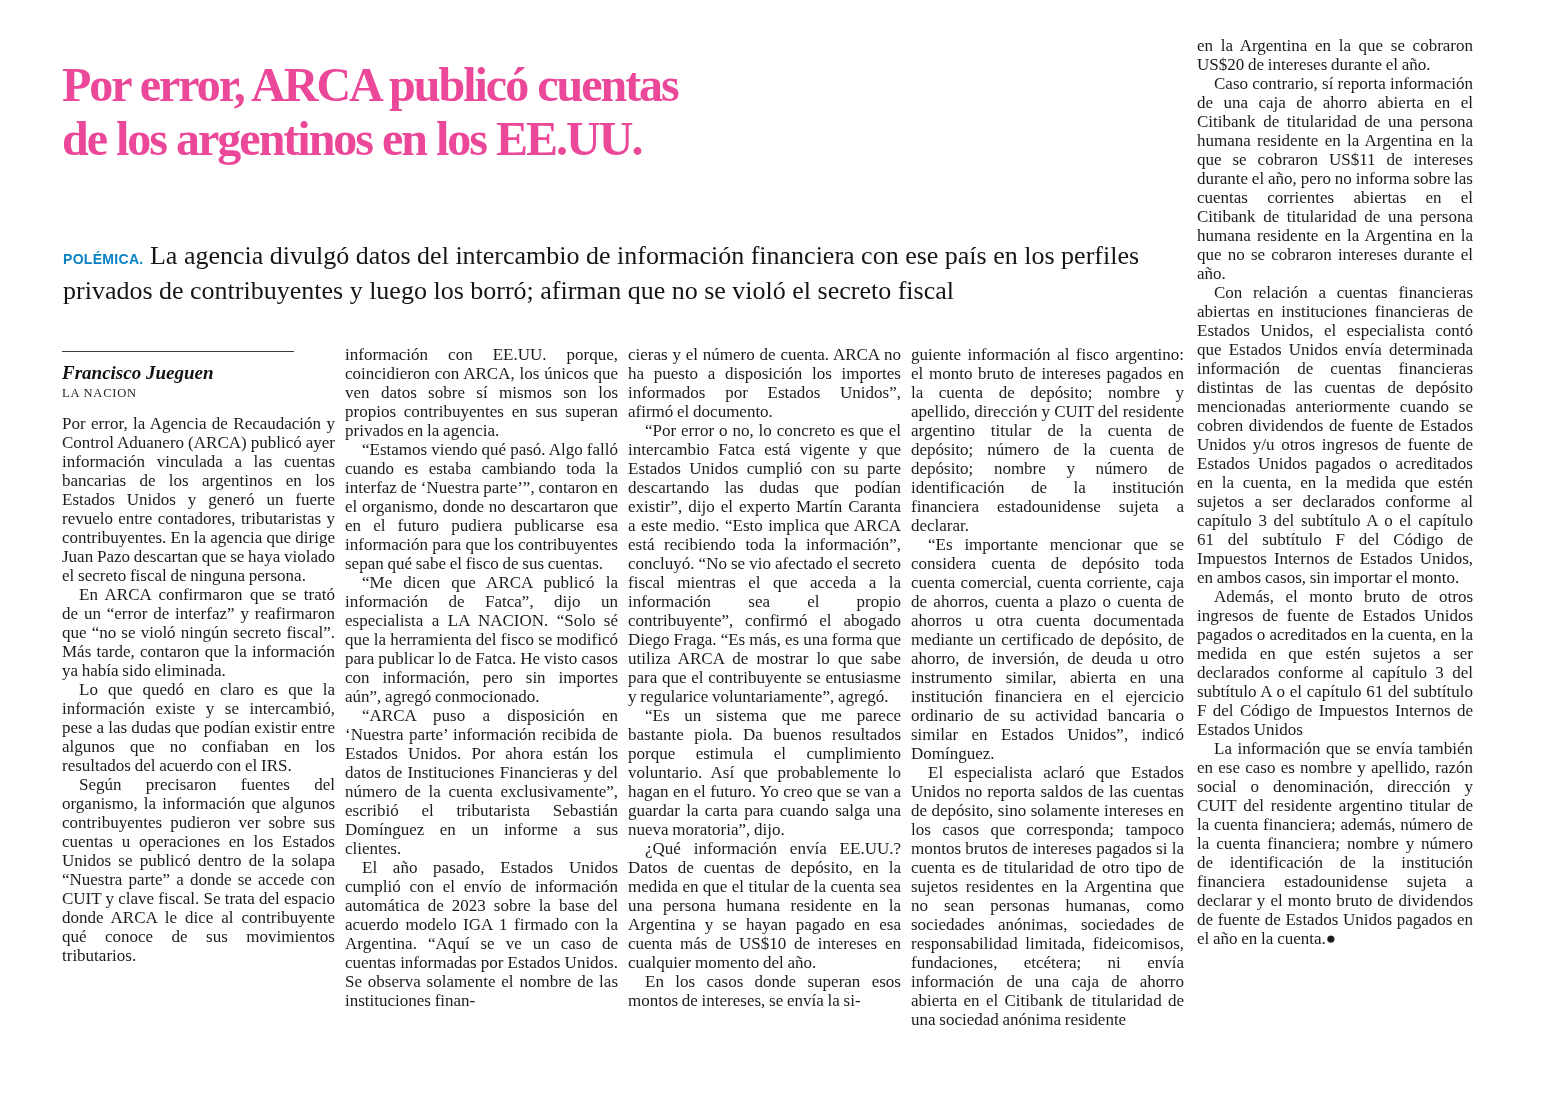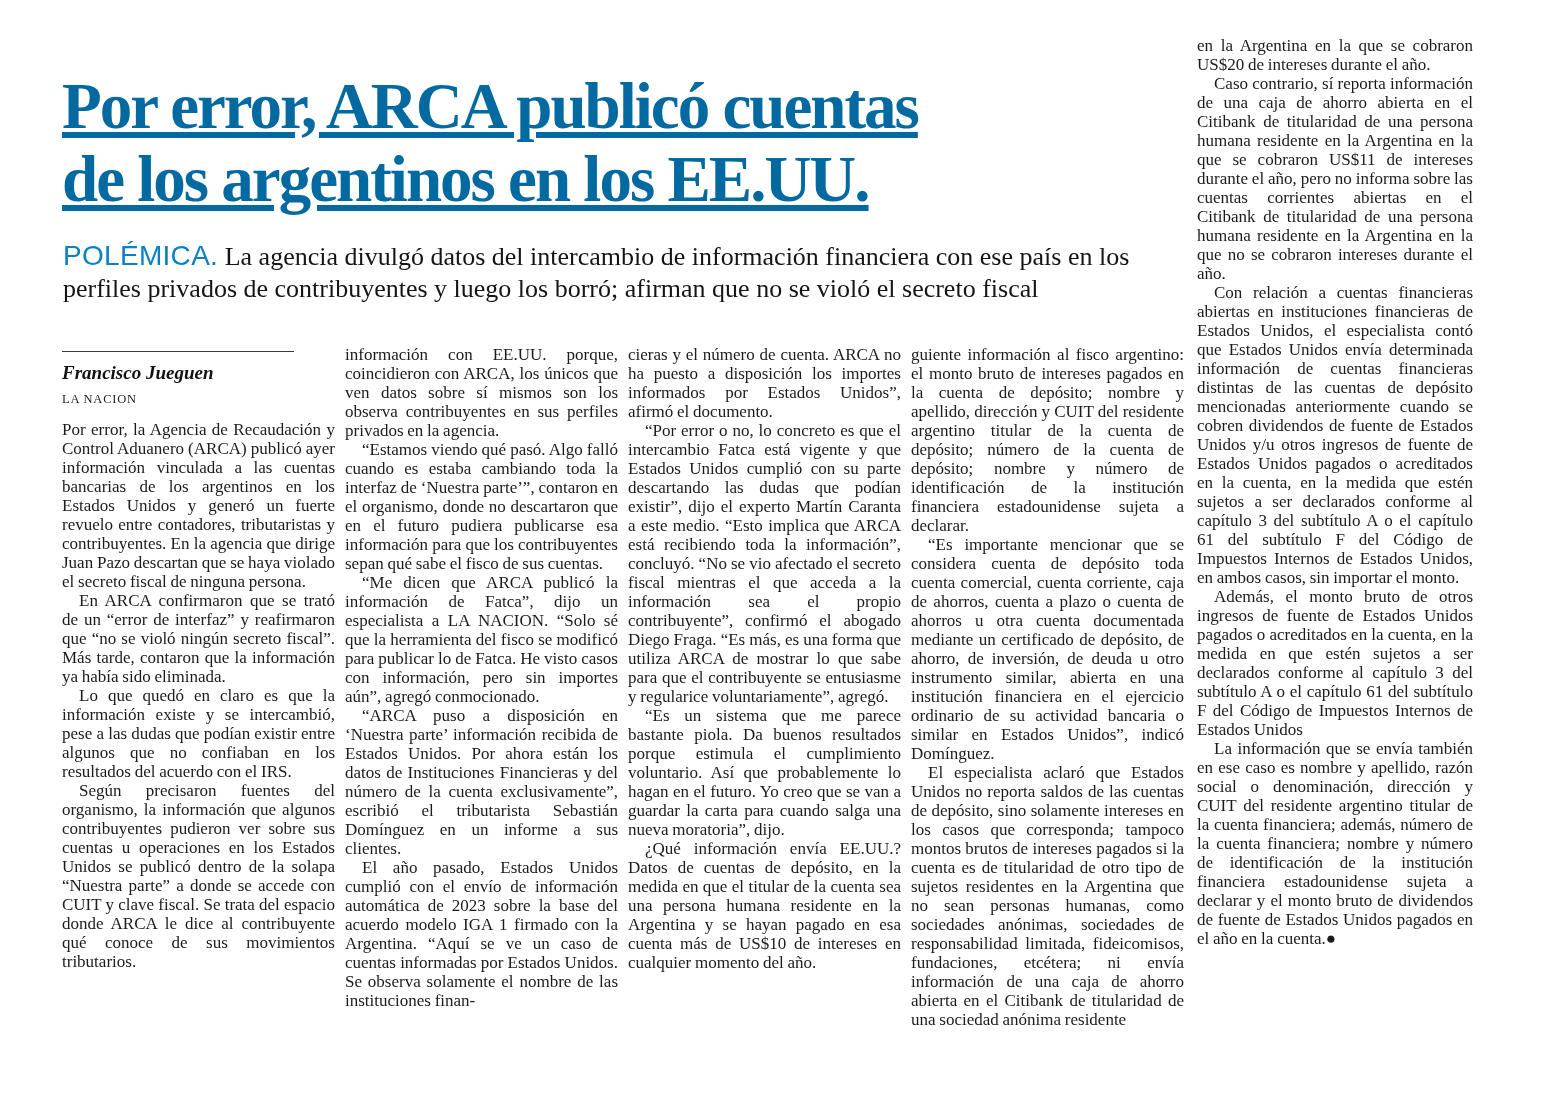--- a/index.html
+++ b/index.html
@@ -23,11 +23,10 @@
     width: 1125px;
     font-family: "Liberation Serif", serif;
     font-weight: bold;
-    font-size: 65px;
+    font-size: 48px;
     line-height: 1.13;
     letter-spacing: -2px;
-    color: #0369a1;
-    text-decoration: underline;
+    color: #ec4899;
   }
   .deck {
     position: absolute;

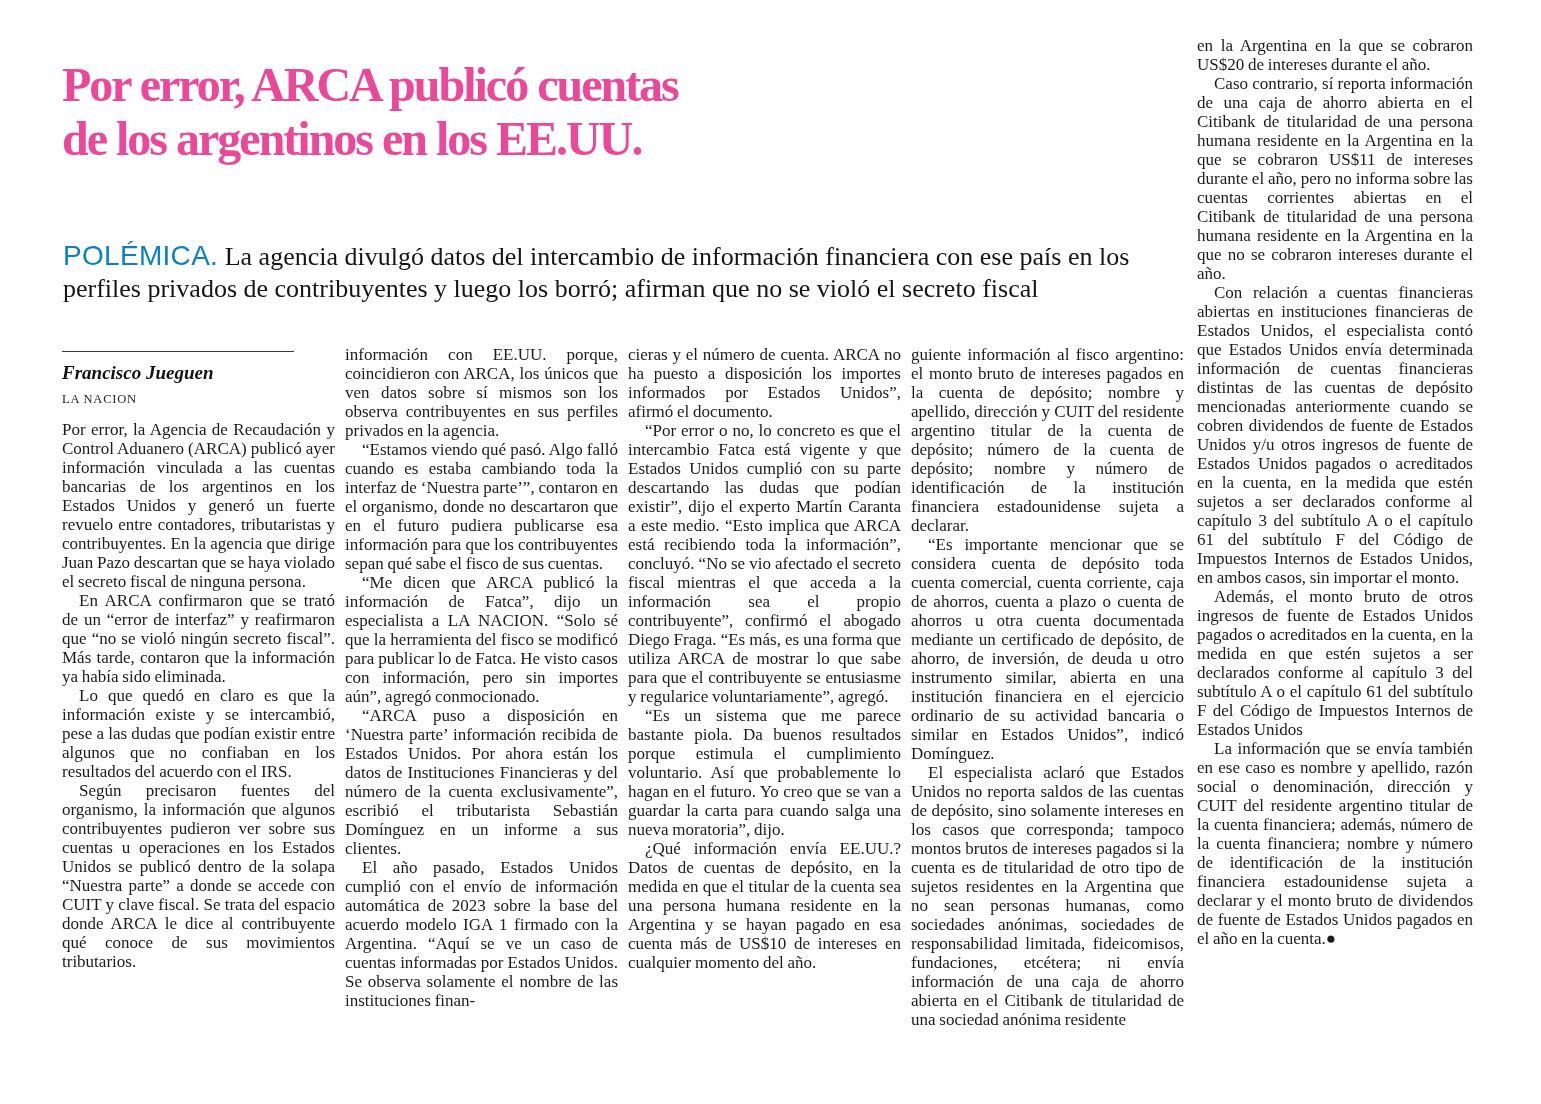--- a/index.html
+++ b/index.html
@@ -40,8 +40,8 @@
   }
   .kicker {
     font-family: "Liberation Sans", sans-serif;
-    font-weight: normal;
-    font-size: 28px;
+    font-weight: bold;
+    font-size: 14px;
     letter-spacing: 0.3px;
     color: #0a81c4;
   }

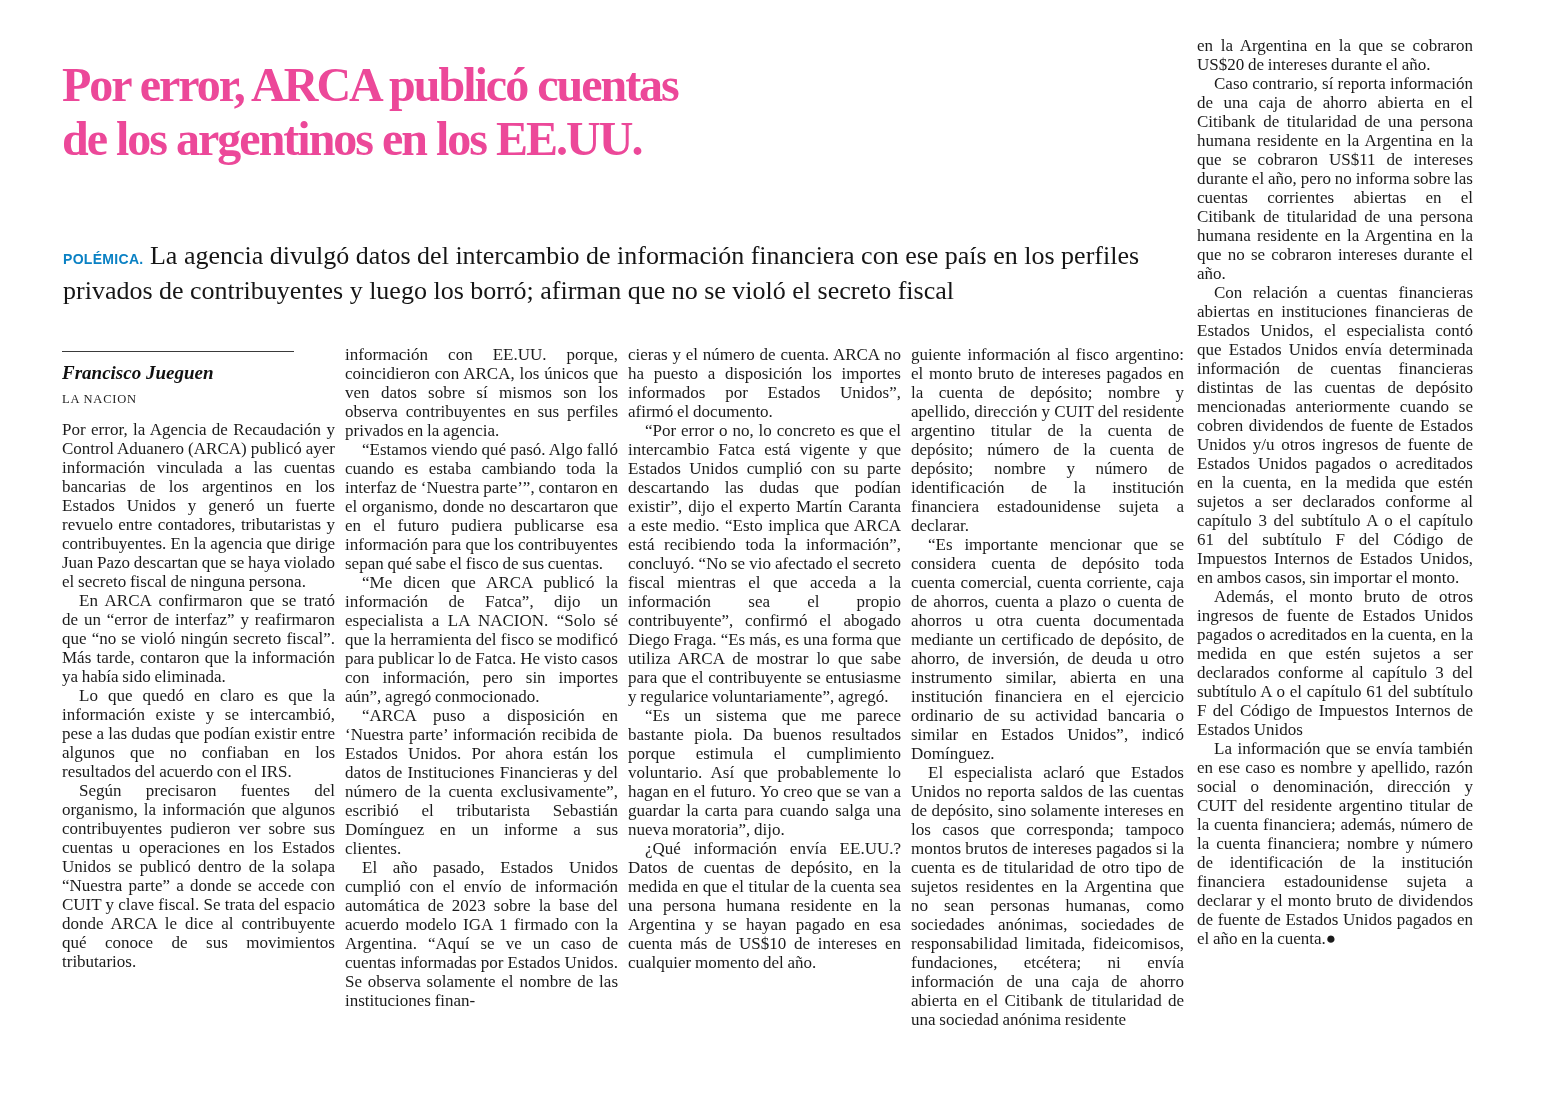--- a/index.html
+++ b/index.html
@@ -130,7 +130,7 @@
     </div>
 
     <div class="bcol">
-      <p class="body-p">información con EE.UU. porque, coincidieron con ARCA, los únicos que ven datos sobre sí mismos son los observa contribuyentes en sus perfiles privados en la agencia.</p>
+      <p class="body-p">información con EE.UU. porque, coincidieron con ARCA, los únicos que ven datos sobre sí mismos son los propios contribuyentes en sus superan privados en la agencia.</p>
       <p class="body-p indent">“Estamos viendo qué pasó. Algo falló cuando es estaba cambiando toda la interfaz de ‘Nuestra parte’”, contaron en el organismo, donde no descartaron que en el futuro pudiera publicarse esa información para que los contribuyentes sepan qué sabe el fisco de sus cuentas.</p>
       <p class="body-p indent">“Me dicen que ARCA publicó la información de Fatca”, dijo un especialista a LA NACION. “Solo sé que la herramienta del fisco se modificó para publicar lo de Fatca. He visto casos con información, pero sin importes aún”, agregó conmocionado.</p>
       <p class="body-p indent">“ARCA puso a disposición en ‘Nuestra parte’ información recibida de Estados Unidos. Por ahora están los datos de Instituciones Financieras y del número de la cuenta exclusivamente”, escribió el tributarista Sebastián Domínguez en un informe a sus clientes.</p>

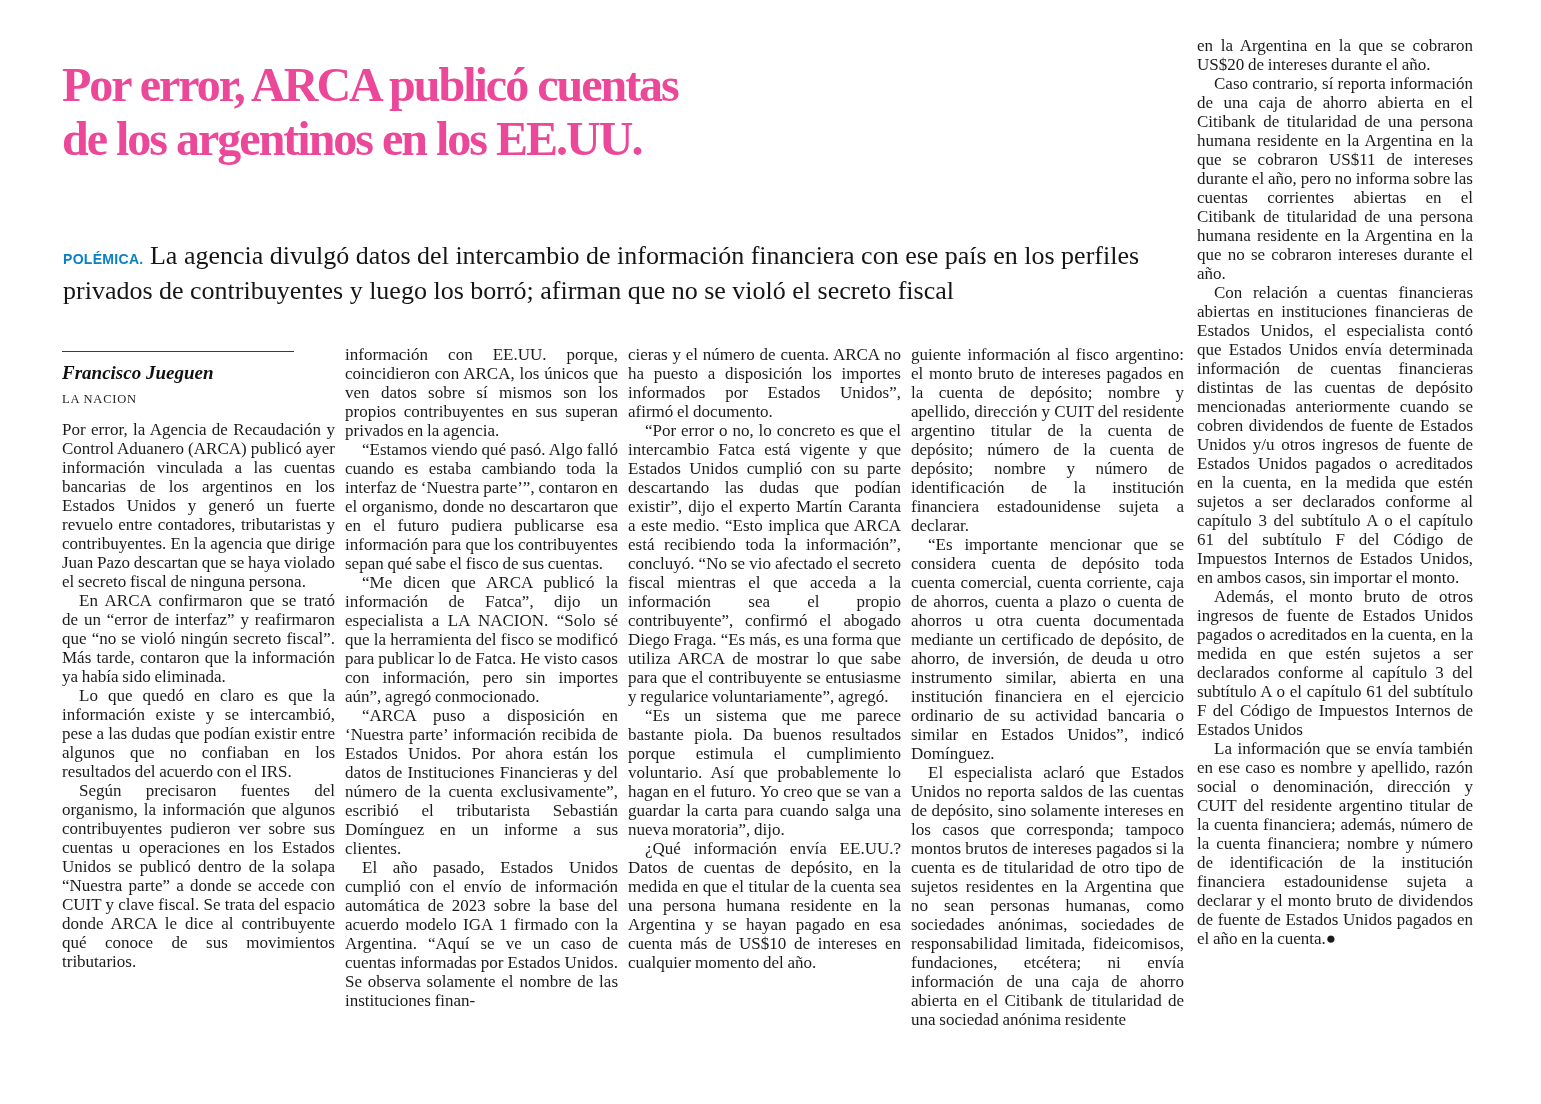--- a/index.html
+++ b/index.html
@@ -85,7 +85,7 @@
     font-size: 12.5px;
     letter-spacing: 0.8px;
     line-height: 16px;
-    margin-top: 7px;
+    margin-top: 1px;
     color: #222;
   }
   .col1-paras {

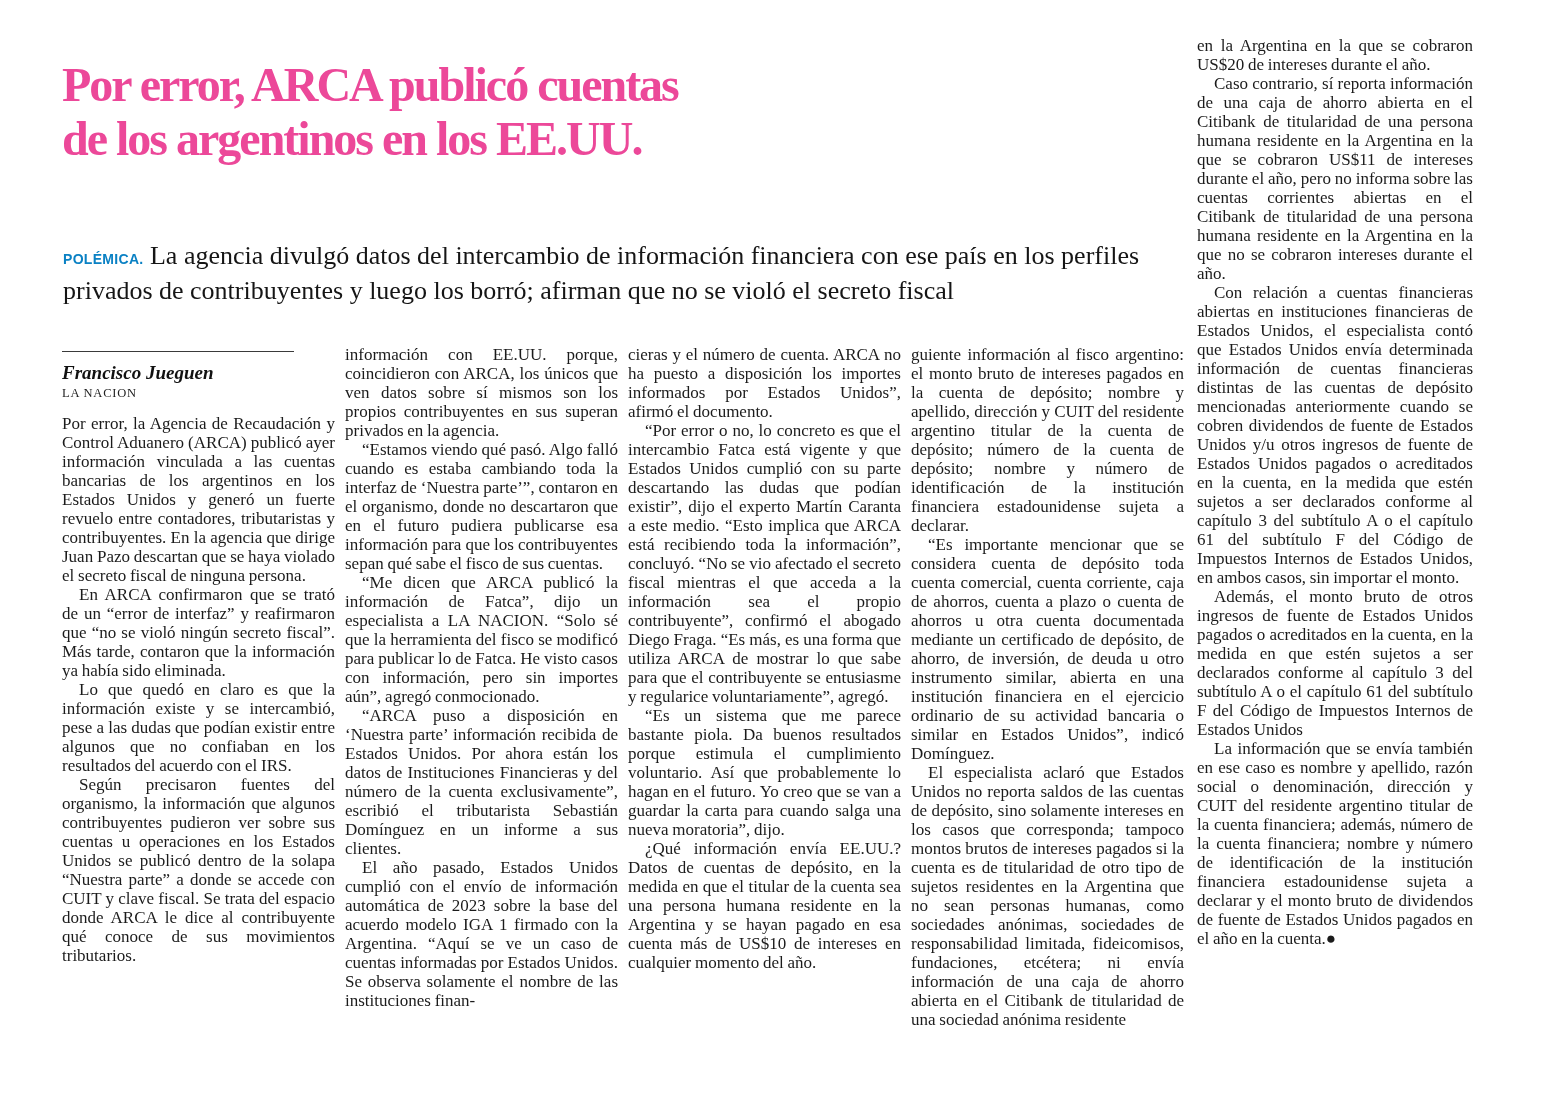--- a/index.html
+++ b/index.html
@@ -142,6 +142,7 @@
       <p class="body-p indent">“Por error o no, lo concreto es que el intercambio Fatca está vigente y que Estados Unidos cumplió con su parte descartando las dudas que podían existir”, dijo el experto Martín Caranta a este medio. “Esto implica que ARCA está recibiendo toda la información”, concluyó. “No se vio afectado el secreto fiscal mientras el que acceda a la información sea el propio contribuyente”, confirmó el abogado Diego Fraga. “Es más, es una forma que utiliza ARCA de mostrar lo que sabe para que el contribuyente se entusiasme y regularice voluntariamente”, agregó.</p>
       <p class="body-p indent">“Es un sistema que me parece bastante piola. Da buenos resultados porque estimula el cumplimiento voluntario. Así que probablemente lo hagan en el futuro. Yo creo que se van a guardar la carta para cuando salga una nueva moratoria”, dijo.</p>
       <p class="body-p indent">¿Qué información envía EE.UU.? Datos de cuentas de depósito, en la medida en que el titular de la cuenta sea una persona humana residente en la Argentina y se hayan pagado en esa cuenta más de US$10 de intereses en cualquier momento del año.</p>
+      <p class="body-p indent">En los casos donde superan esos montos de intereses, se envía la si-</p>
     </div>
 
     <div class="bcol">

